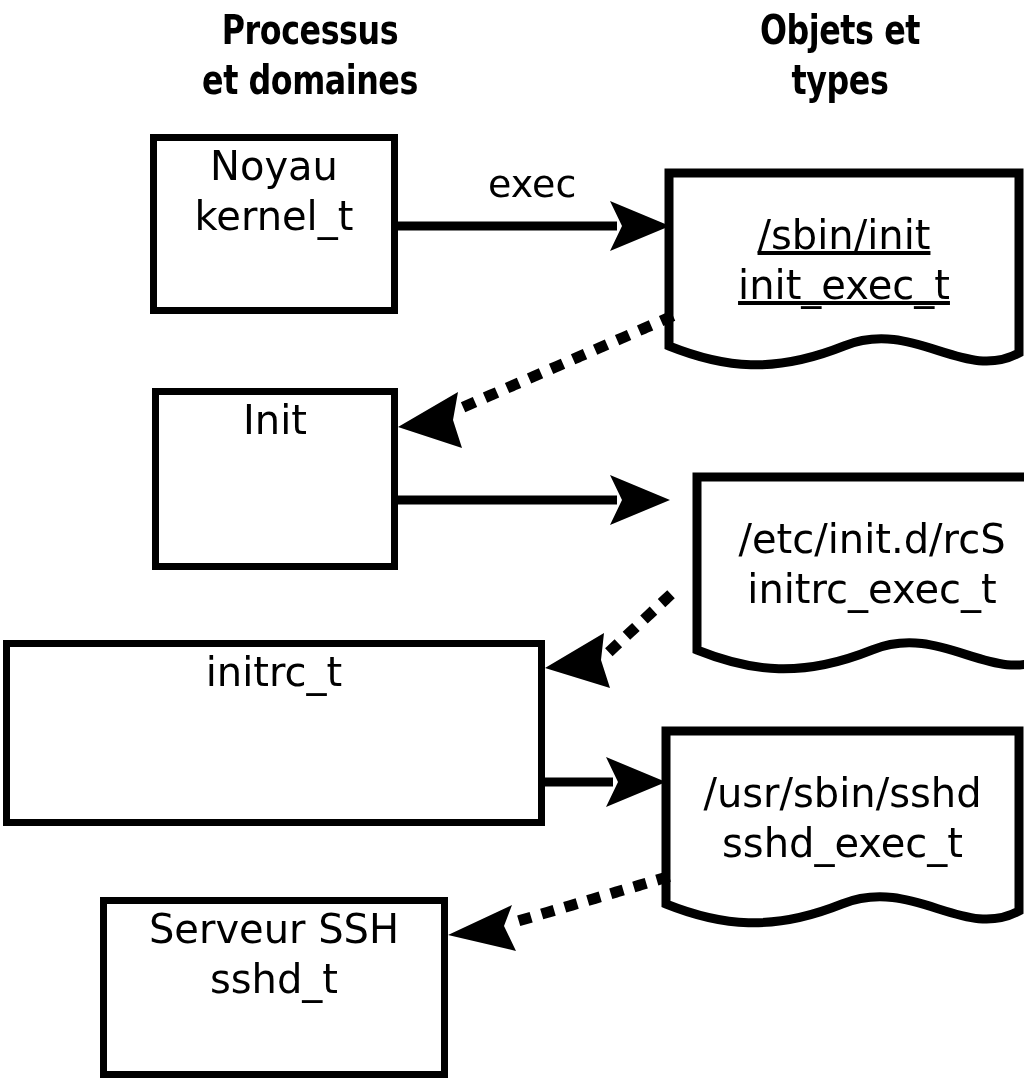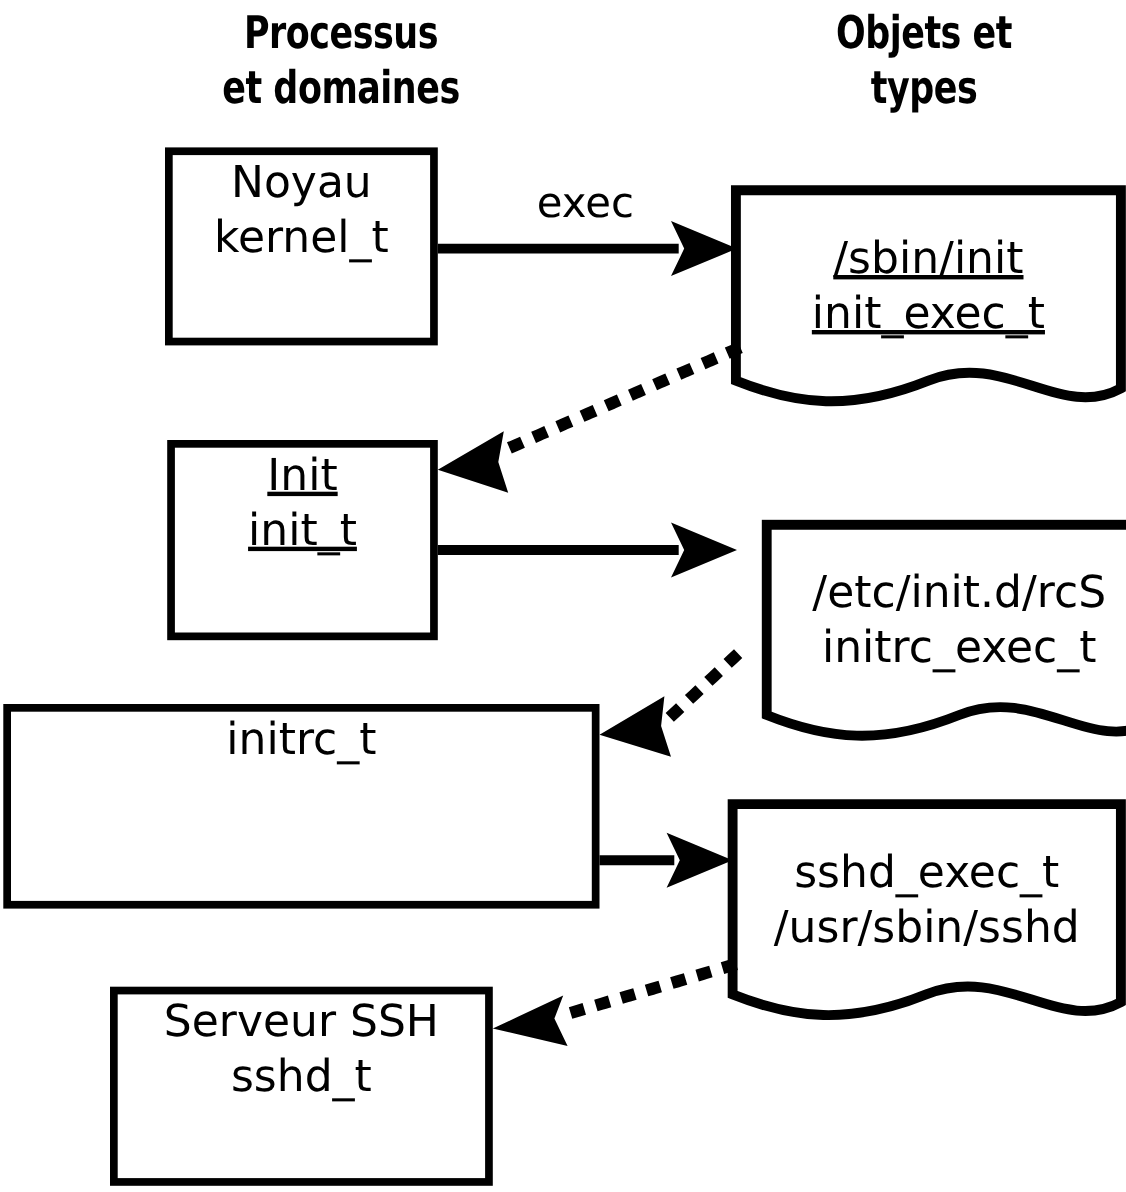--- a/index.html
+++ b/index.html
@@ -92,7 +92,7 @@
     <span class="ln">kernel_t</span>
   </div>
 
-  <div class="proc-box" style="left:152px; top:400px; width:246px; height:182px;text-decoration:underline;">
+  <div class="proc-box" style="left:152px; top:388px; width:246px; height:182px;">
     <span class="ln">Init</span>
     <span class="ln">init_t</span>
   </div>

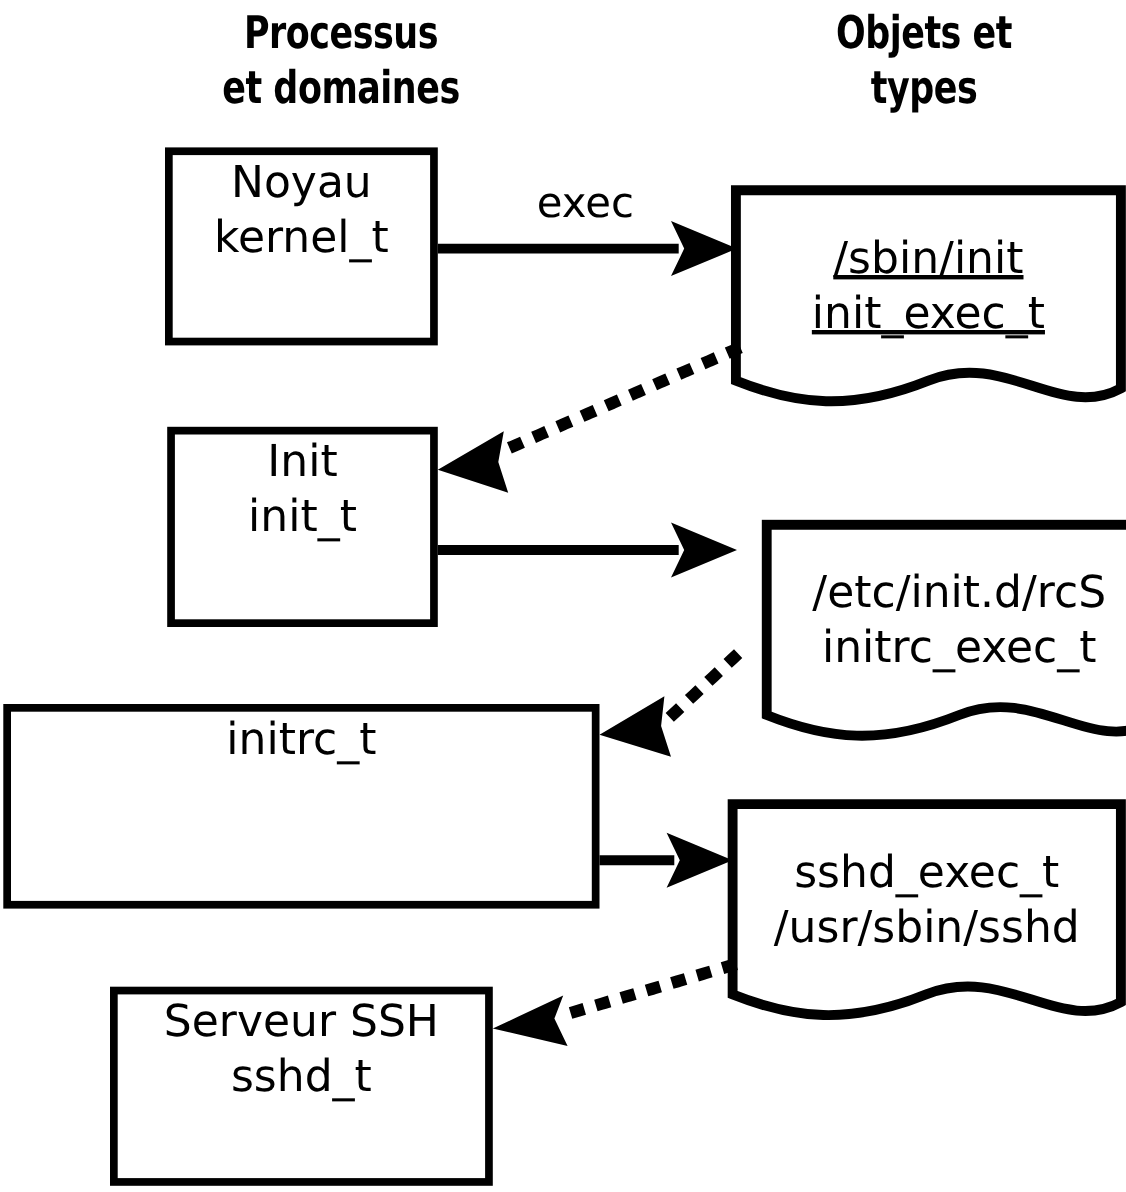--- a/index.html
+++ b/index.html
@@ -94,7 +94,6 @@
 
   <div class="proc-box" style="left:152px; top:388px; width:246px; height:182px;">
     <span class="ln">Init</span>
-    <span class="ln">init_t</span>
   </div>
 
   <div class="proc-box" style="left:3px; top:640px; width:542px; height:186px;">

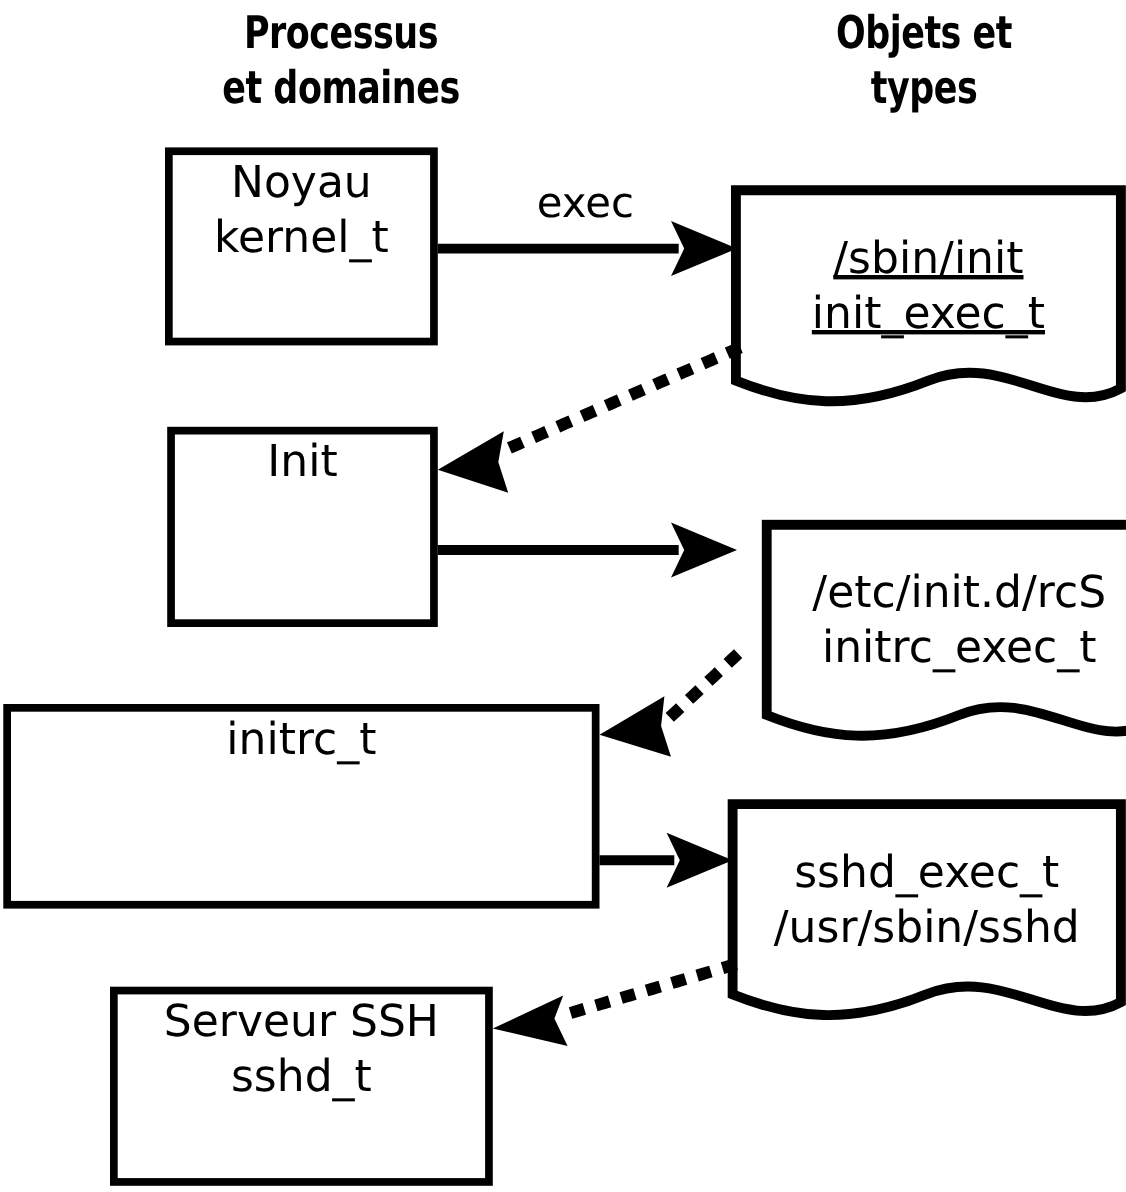--- a/index.html
+++ b/index.html
@@ -130,8 +130,8 @@
       <path d="M 5,5 L 358,5 L 358,185 C 303,215 252,150 181,178 C 111,206 60,200 5,178 Z" fill="#ffffff" stroke="#000000" stroke-width="9" stroke-linejoin="miter" stroke-linecap="butt"></path>
     </svg>
     <div class="doc-text" style="top:42px;">
+      <span class="ln">/usr/sbin/sshd</span>
       <span class="ln">sshd_exec_t</span>
-      <span class="ln">/usr/sbin/sshd</span>
     </div>
   </div>
 

